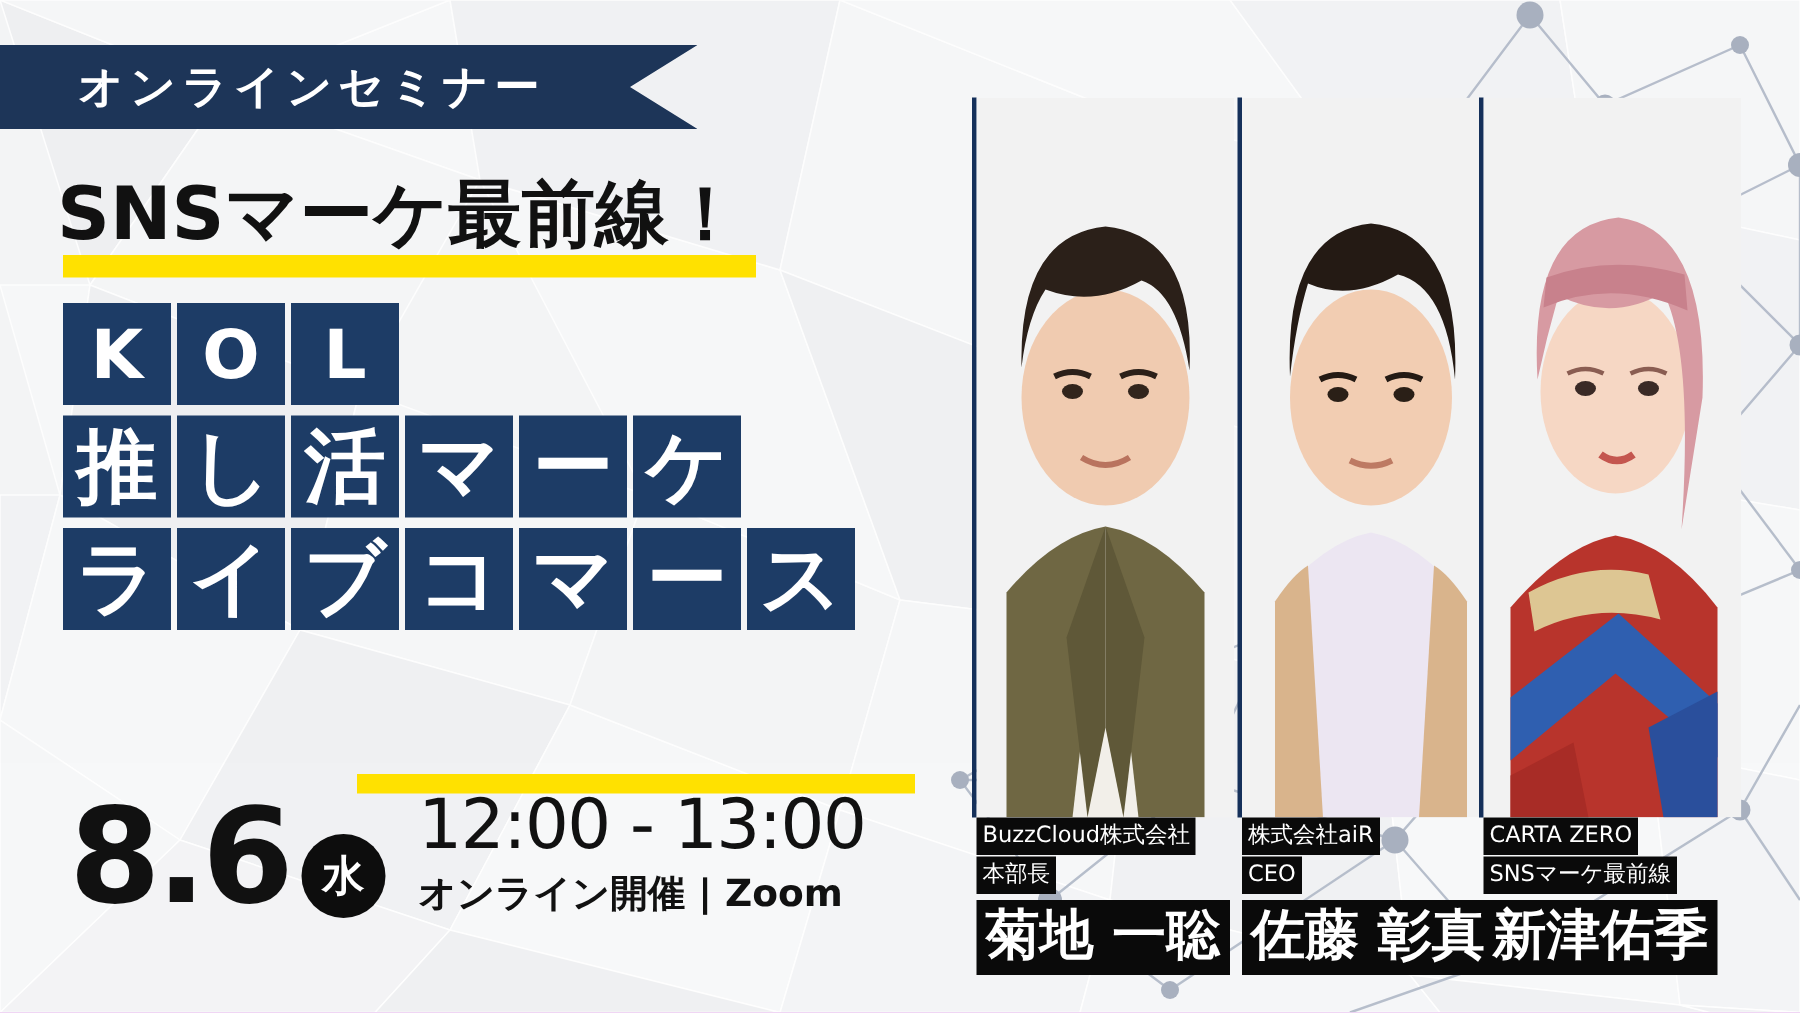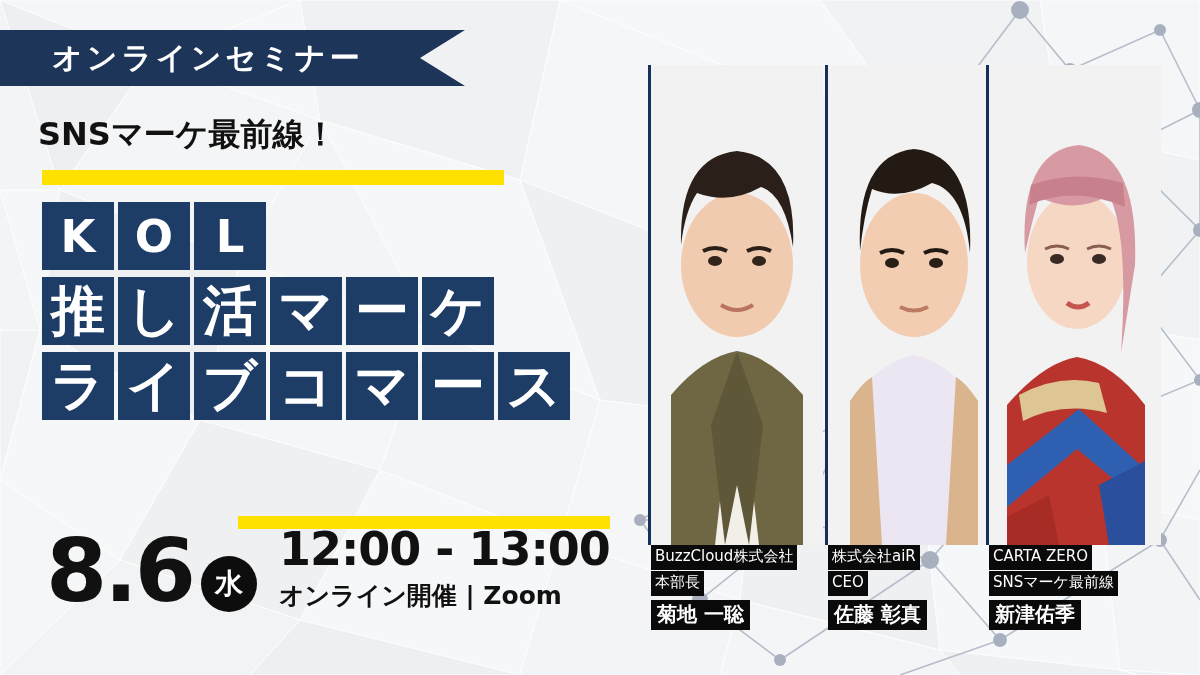--- a/index.html
+++ b/index.html
@@ -31,7 +31,7 @@
   
   .head1{
     position:absolute;left:38px;top:118px;
-    font-size:32px;font-weight:700;color:#111;letter-spacing:0px;line-height:1;
+    font-size:49px;font-weight:700;color:#111;letter-spacing:0px;line-height:1;
     font-family:"DejaVu Sans","Liberation Sans",sans-serif;white-space:nowrap;
   }
   .head1-underline{

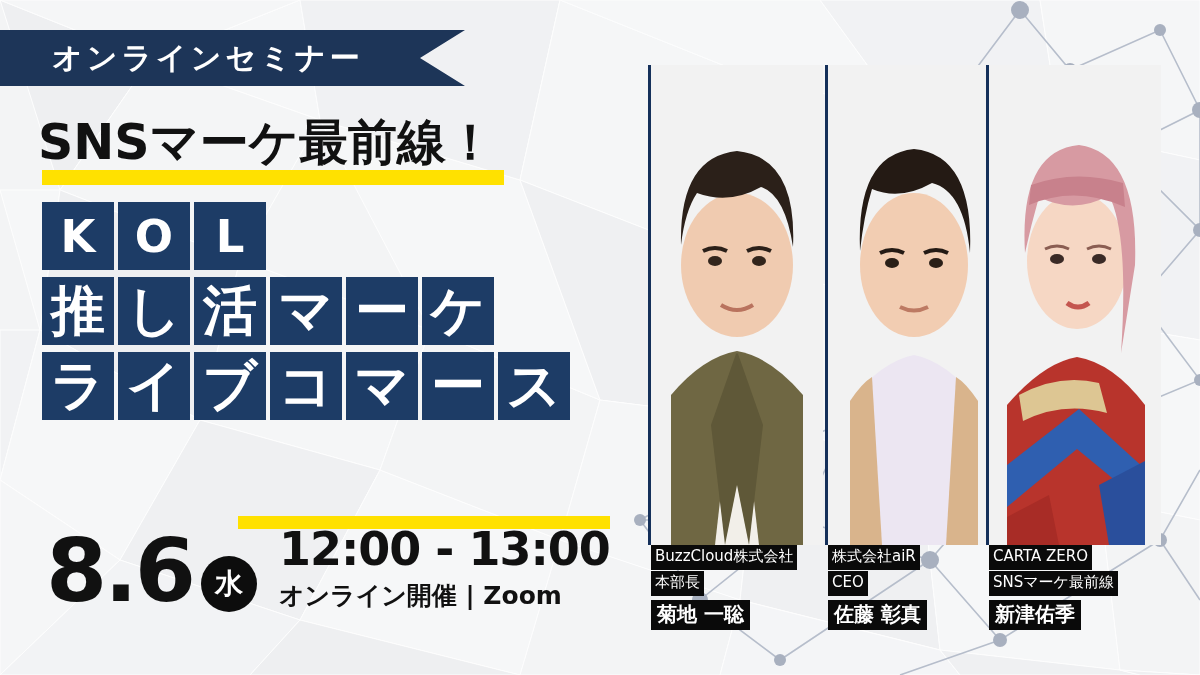--- a/index.html
+++ b/index.html
@@ -76,7 +76,7 @@
   }
   .time-col{margin-left:22px;margin-top:4px;}
   .time-main{
-    font-size:46px;font-weight:700;color:#111;line-height:1.05;letter-spacing:-1px;
+    font-size:46px;font-weight:400;color:#111;line-height:1.05;letter-spacing:-1px;
     font-family:"DejaVu Sans","Liberation Sans",sans-serif;white-space:nowrap;
   }
   .time-sub{

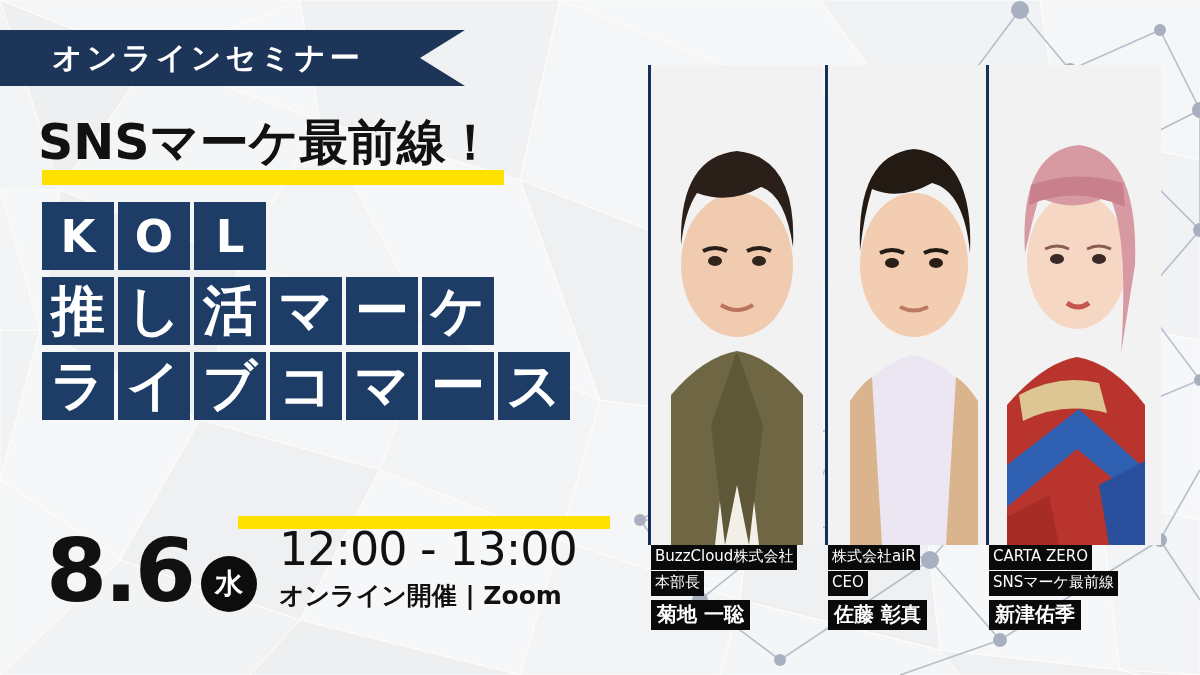--- a/index.html
+++ b/index.html
@@ -104,7 +104,7 @@
   }
   .cap-name{
     display:inline-block;background:#0a0a0a;color:#fff;
-    font-size:20px;font-weight:700;line-height:1.3;padding:1px 6px 3px 6px;margin-top:3px;
+    font-size:36px;font-weight:700;line-height:1.3;padding:1px 6px 3px 6px;margin-top:3px;
     font-family:"DejaVu Sans","Liberation Sans",sans-serif;white-space:nowrap;
   }
   .cap-row{display:block;}

